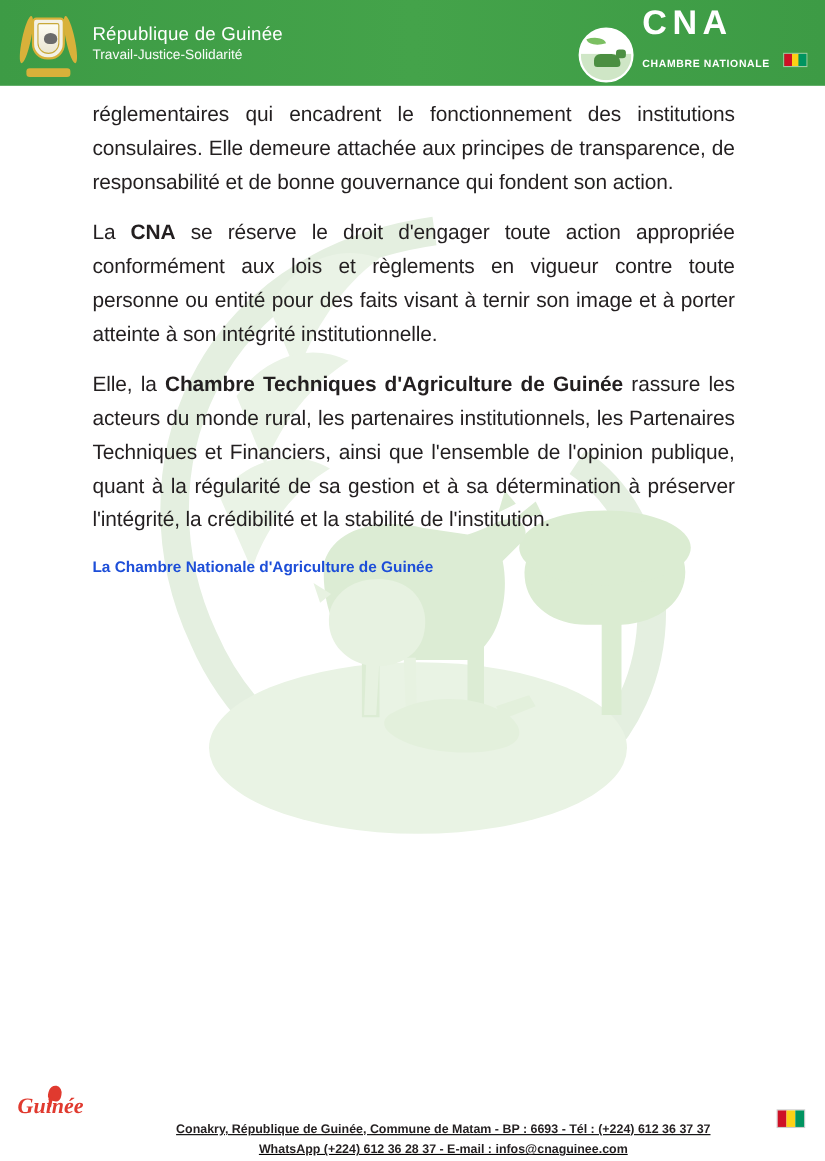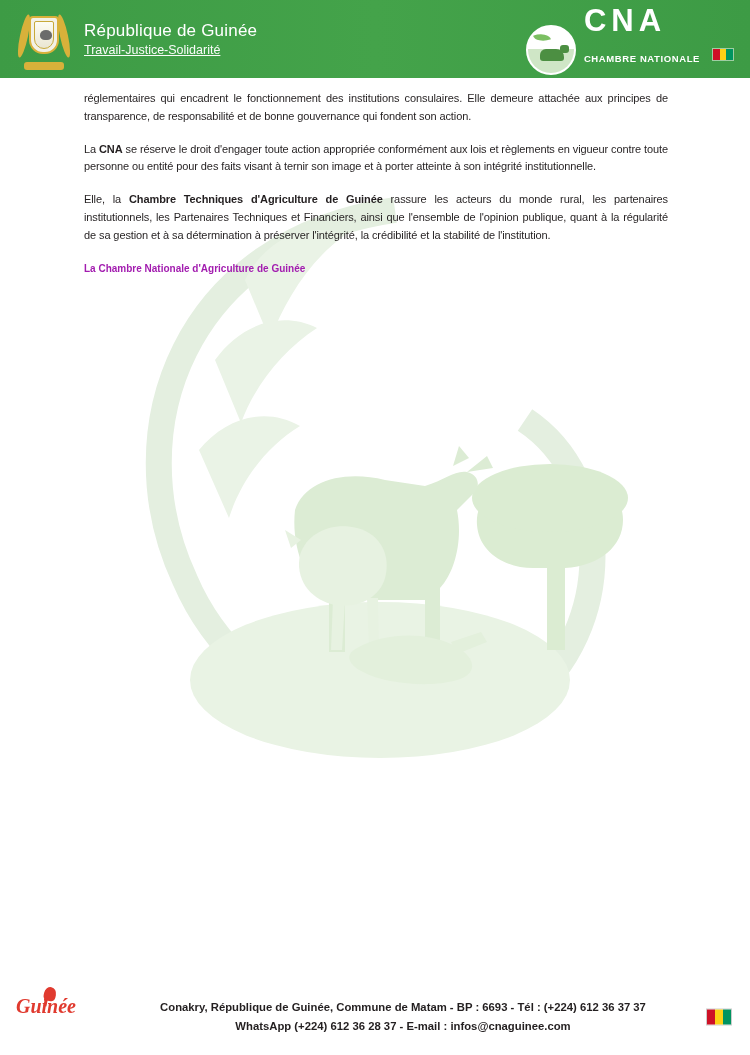--- a/index.html
+++ b/index.html
@@ -92,7 +92,6 @@
     margin-top: 2px;
     white-space: nowrap;
     opacity: .97;
-    text-decoration: underline;
   }
 
   .header-right {

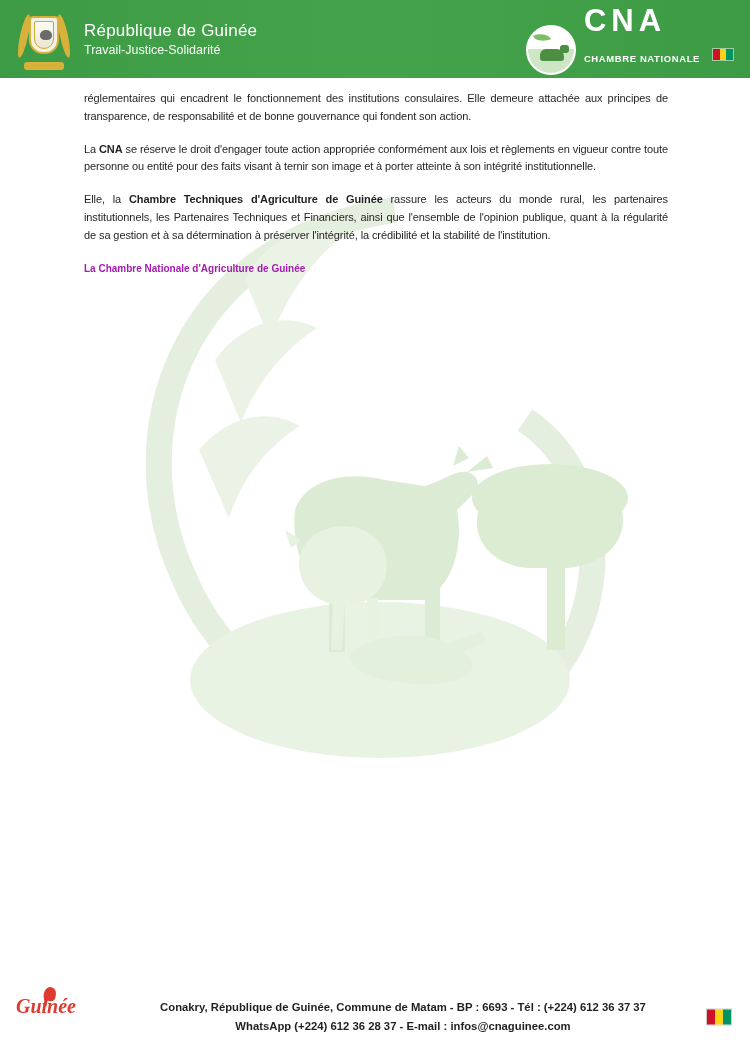--- a/index.html
+++ b/index.html
@@ -185,7 +185,7 @@
     z-index: 2;
   }
   .para {
-    font-size: 11px;
+    font-size: 19px;
     line-height: 1.62;
     color: #231f20;
     text-align: justify;

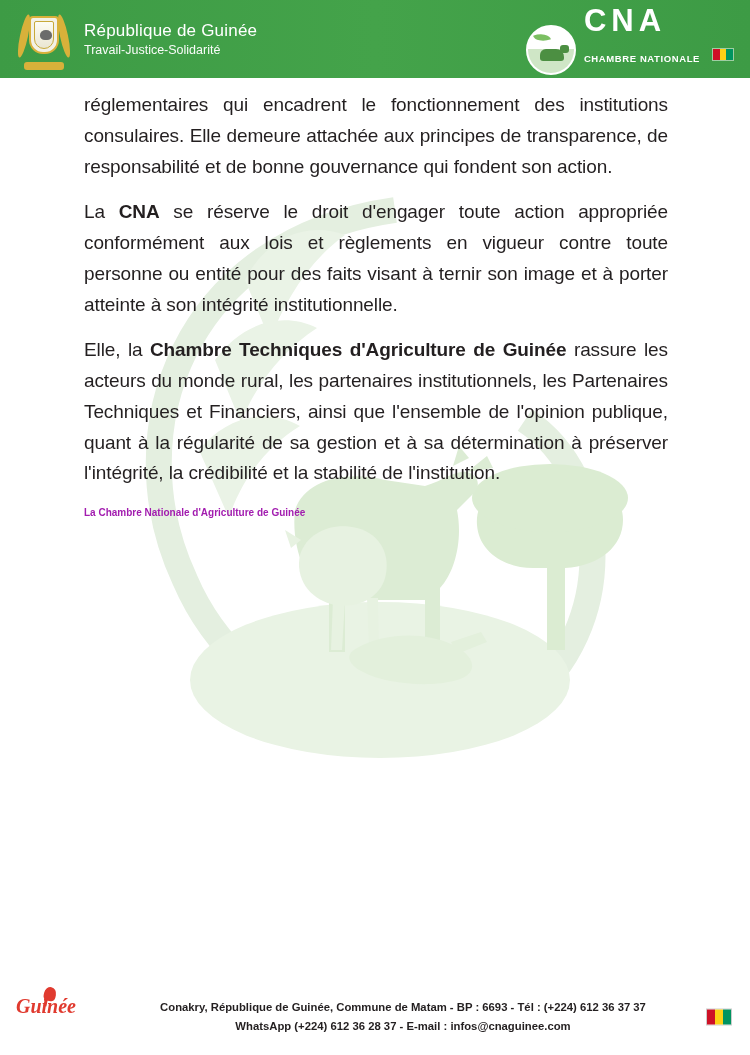--- a/index.html
+++ b/index.html
@@ -195,9 +195,9 @@
   }
   .para b { font-weight: bold; }
   .signature {
-    font-size: 10px;
-    font-weight: bold;
-    color: #a21caf;
+    font-size: 14px;
+    font-weight: bold;
+    color: #1d4ed8;
     margin-top: 18px;
   }
 

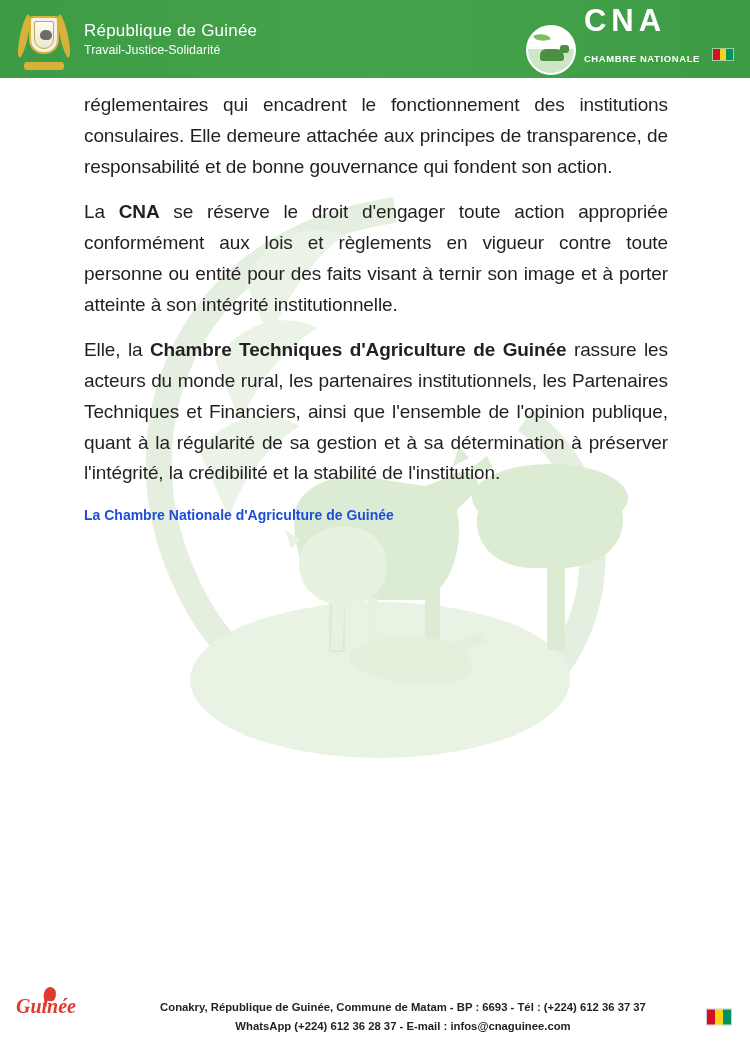--- a/index.html
+++ b/index.html
@@ -214,7 +214,8 @@
     width: 750px; height: 76px;
     background: #ffffff;
     display: flex;
-    align-items: center;
+    align-items: flex-end;
+    text-decoration: underline;
   }
   .footer-logo {
     width: 92px;

